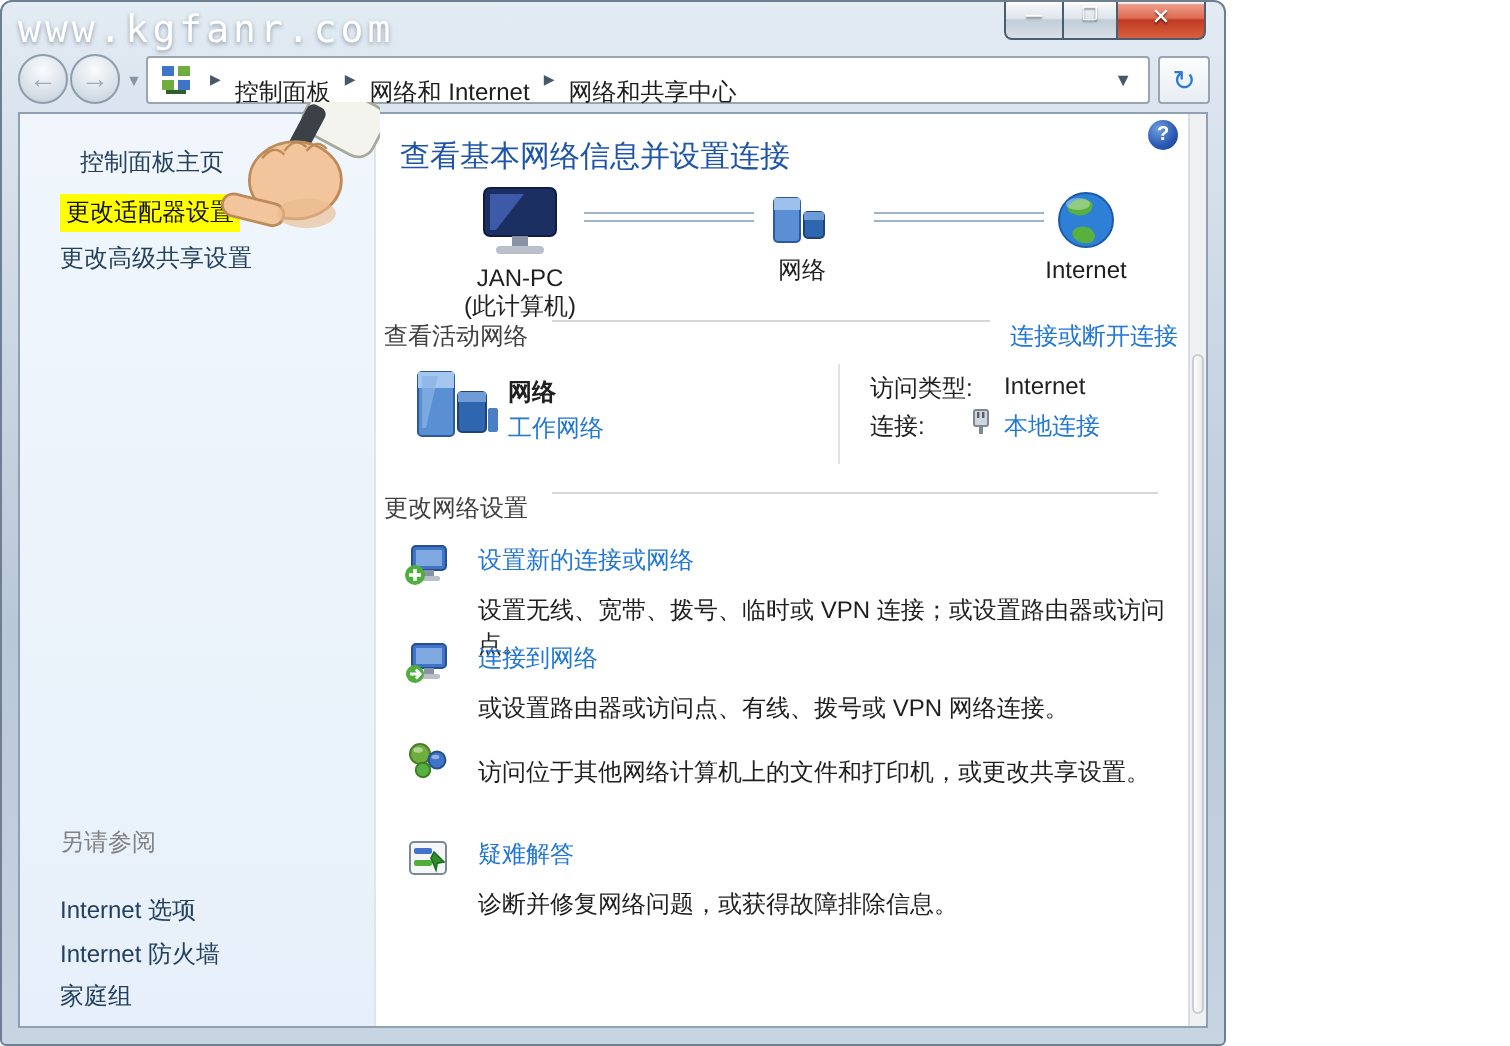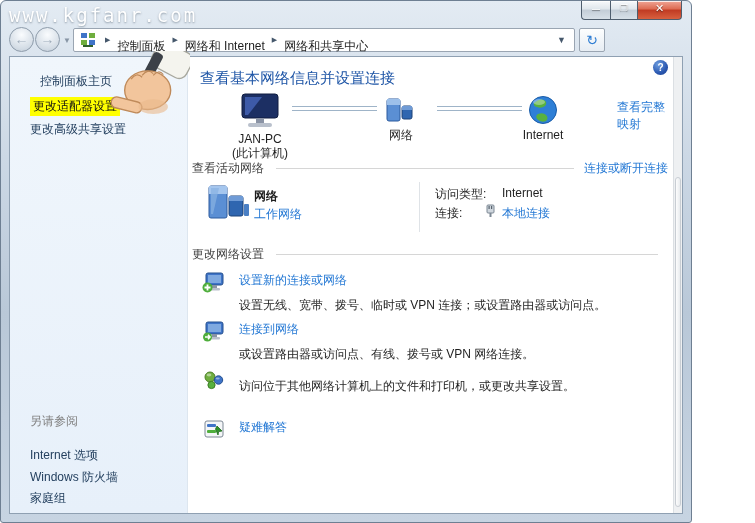--- a/index.html
+++ b/index.html
@@ -7,7 +7,7 @@
   body { font-family:"Liberation Sans","DejaVu Sans",sans-serif; font-size:12px; color:#1f1f1f; }
 
   
-  .window { position:relative; width:692px; height:523px;
+  .window { position:relative; width:613px; height:523px;
     background:linear-gradient(180deg,#e3ebf3 0%,#ccd8e5 30%,#b9c8d8 60%,#c7d4e2 100%);
     border:1px solid #6e7f92; border-radius:6px 6px 3px 3px; overflow:hidden; }
   .watermark { position:absolute; top:3px; left:8px; z-index:5;

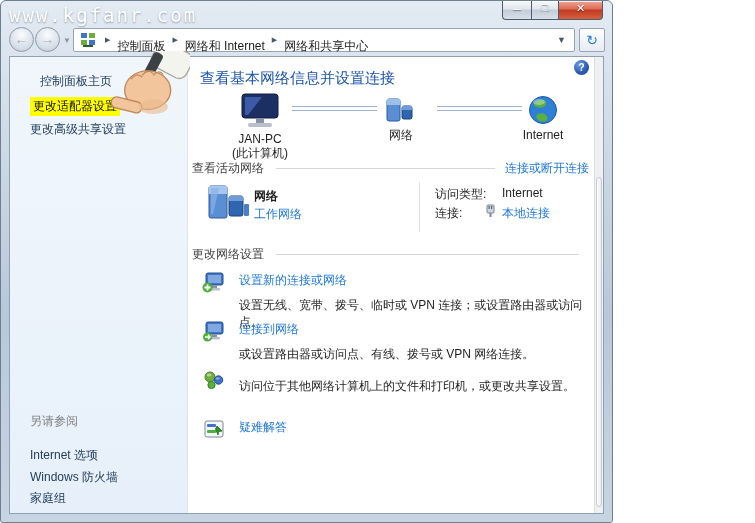--- a/index.html
+++ b/index.html
@@ -93,7 +93,7 @@
 
   a.lnk { color:#2277d4; text-decoration:none; cursor:pointer; }
 
-  .sect { position:absolute; left:0; right:2px; display:flex; align-items:center; }
+  .sect { position:absolute; left:0; right:2px; display:flex; align-items:flex-start; }
   .sect-label { color:#404040; white-space:nowrap; }
   .sect-rule { flex:1; height:1px; background:#d6d6d6; margin:0 10px 0 12px; }
 

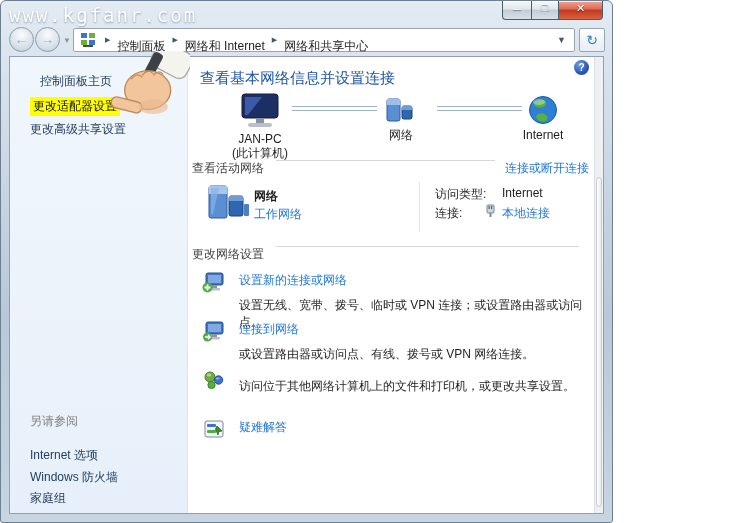--- a/index.html
+++ b/index.html
@@ -305,6 +305,7 @@
         </svg>
         <div class="task-text">
           <a class="lnk">疑难解答</a>
+          <div class="task-desc">诊断并修复网络问题，或获得故障排除信息。</div>
         </div>
       </div>
     </div>

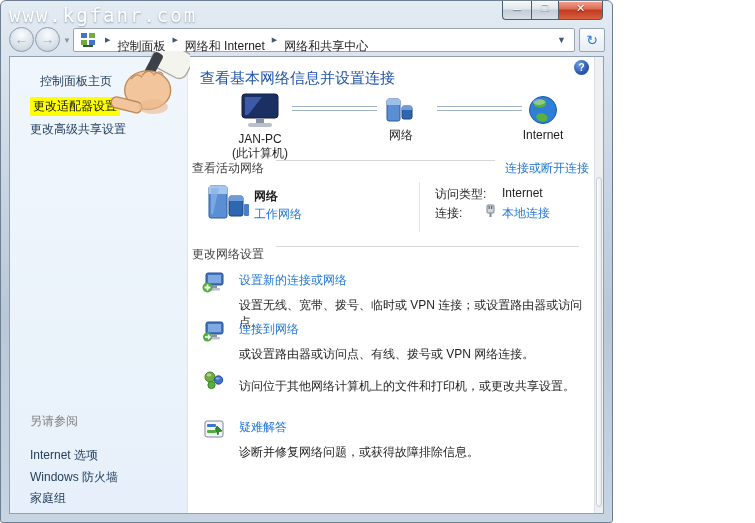--- a/index.html
+++ b/index.html
@@ -176,7 +176,7 @@
 
       <div class="sb-see-hdr">另请参阅</div>
       <div class="sb-task sb-see1">Internet 选项</div>
-      <div class="sb-task sb-see2">Windows 防火墙</div>
+      <div class="sb-task sb-see2">Internet 防火墙</div>
       <div class="sb-task sb-see3">家庭组</div>
     </div>
 

